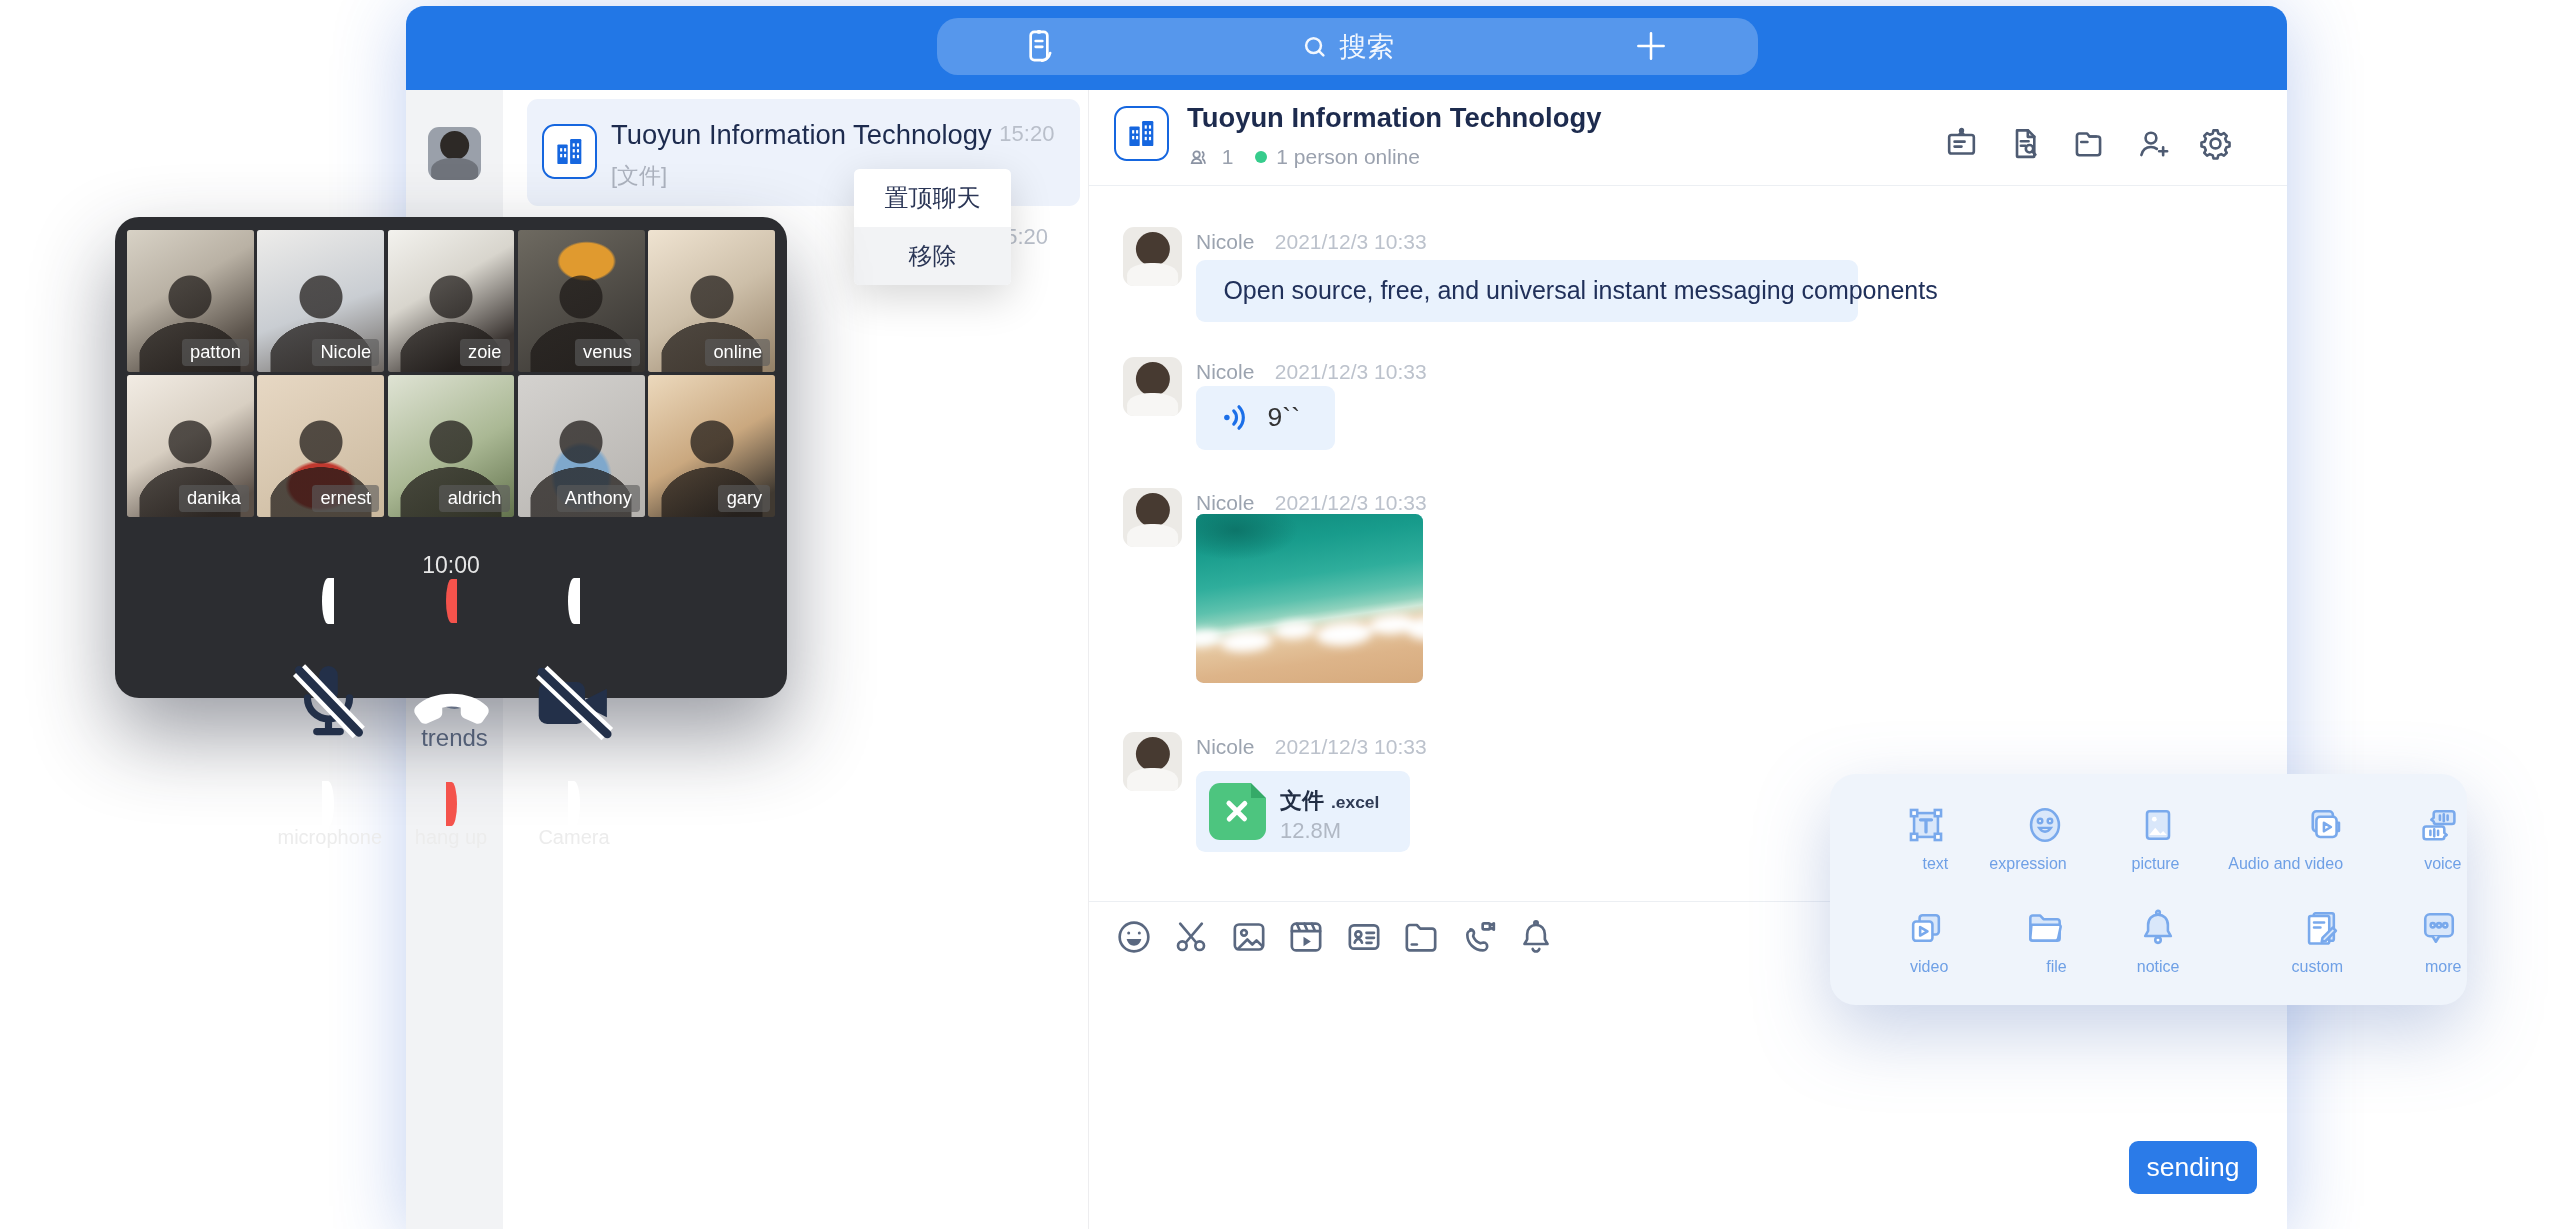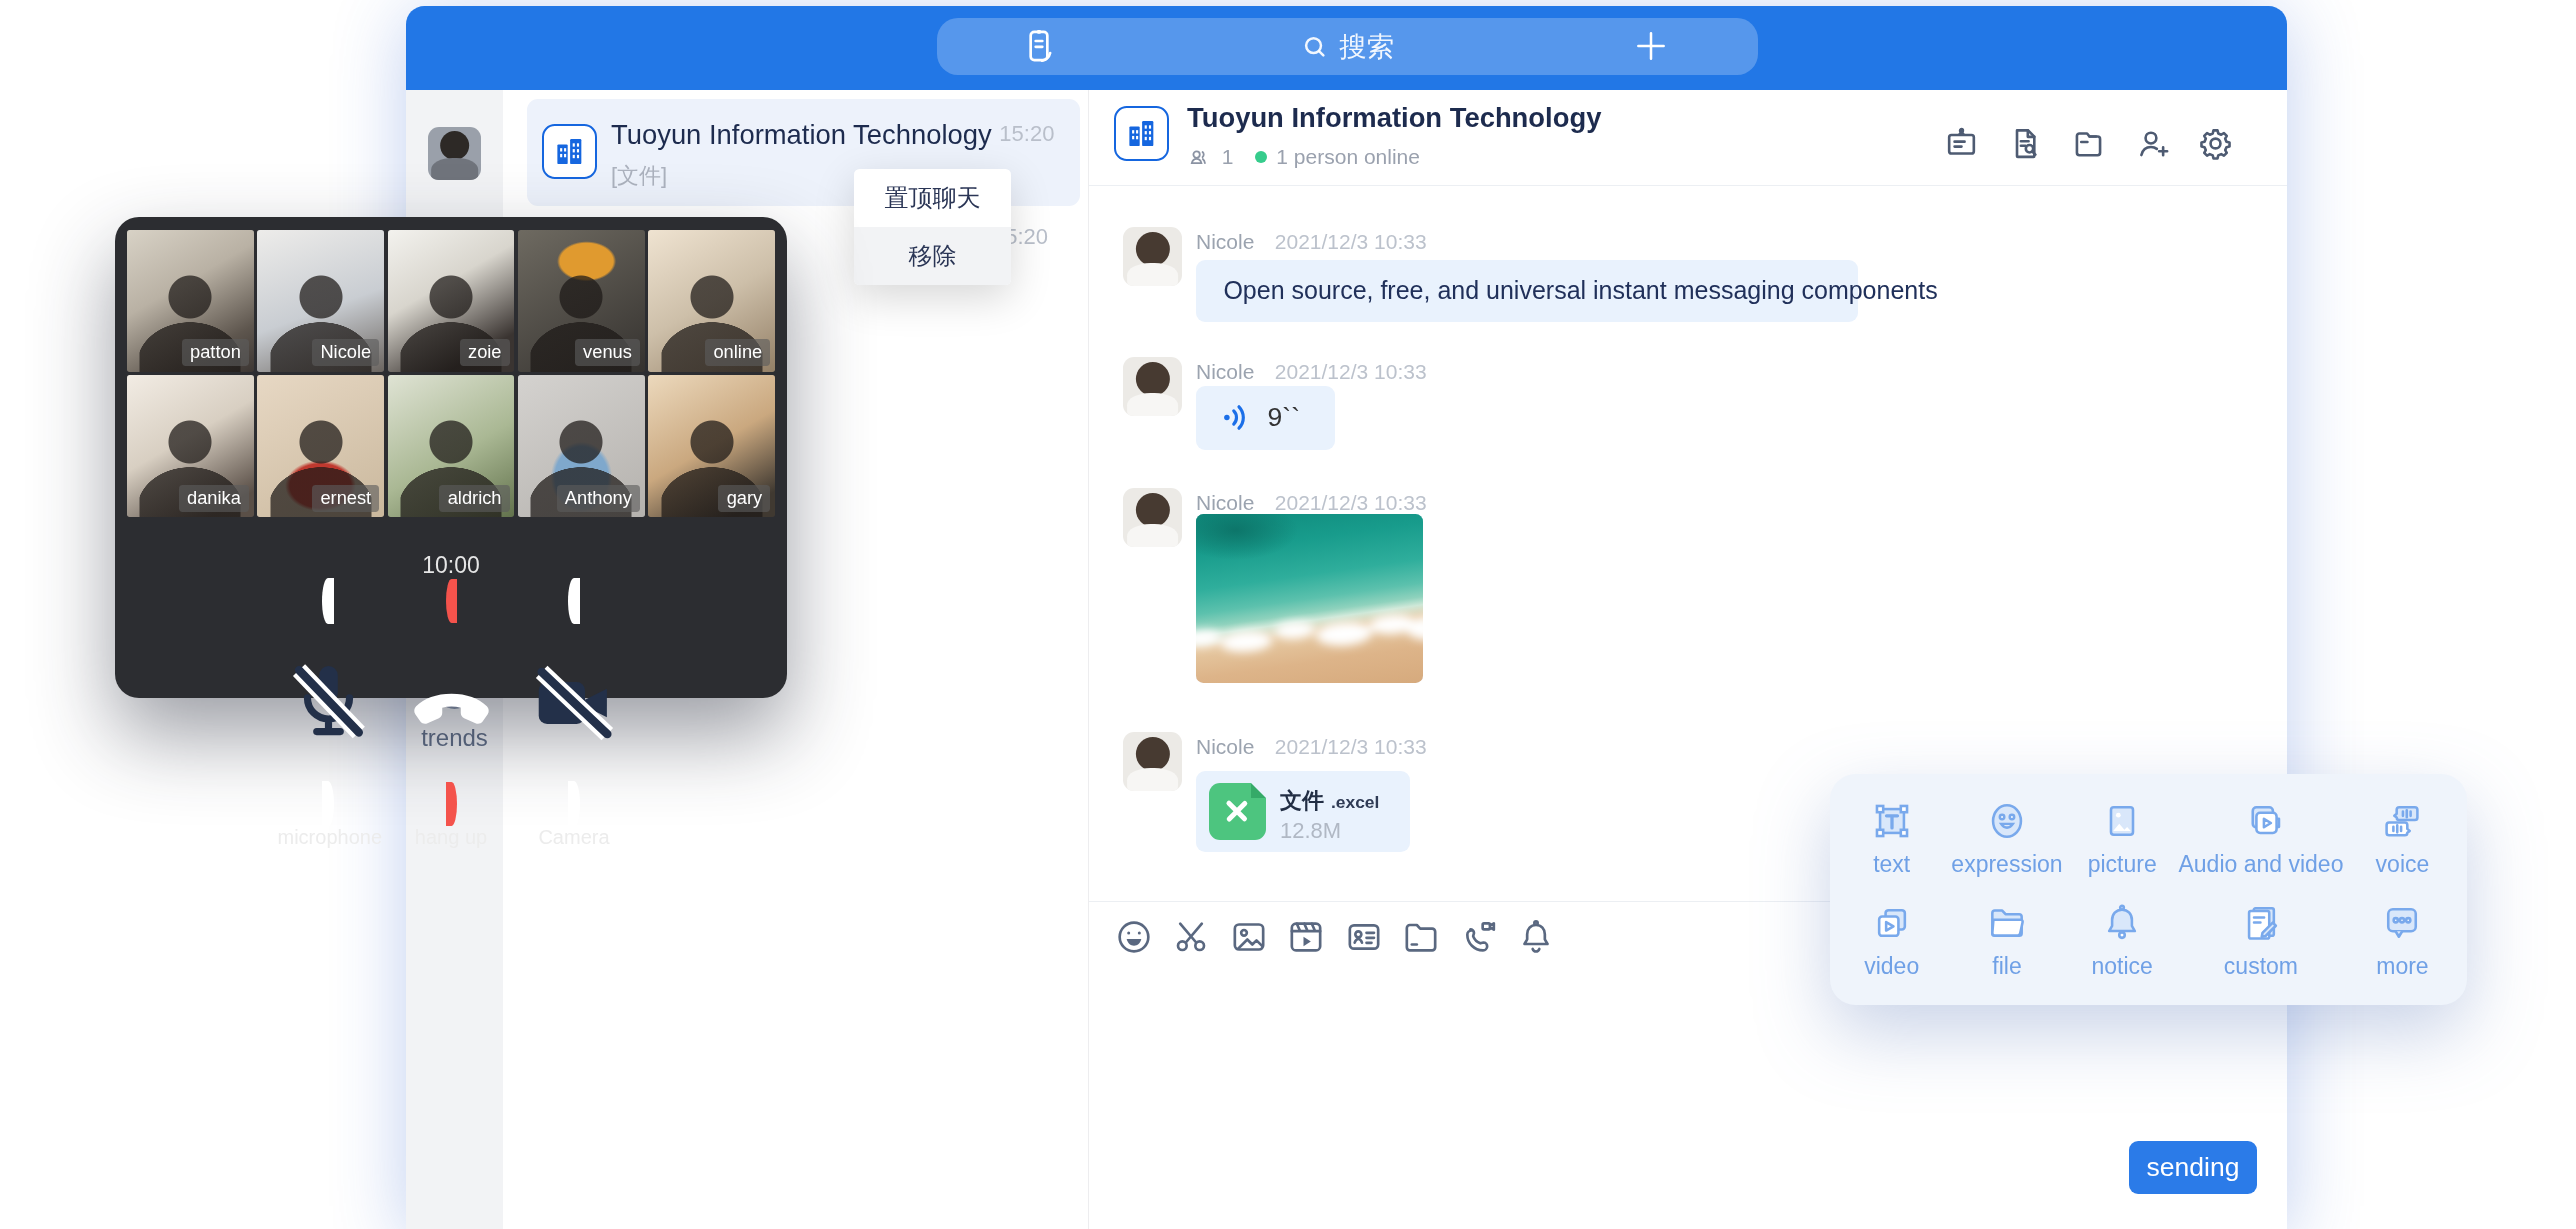--- a/index.html
+++ b/index.html
@@ -121,7 +121,7 @@
 .ap{position:absolute;left:1830px;top:774px;width:637px;height:231px;background:#EFF4FB;border-radius:25.6px;
  box-shadow:0 27.4px 73px rgba(100,130,190,.35);z-index:40;
  display:grid;grid-template-columns:1fr 1.05fr 1fr 1.45fr 1.05fr;grid-template-rows:1fr 1fr;padding:12.8px 5.5px}
-.ap-cell{display:flex;flex-direction:column;align-items:center;justify-content:center;gap:8.2px;color:#6FA0E6;font-size:23px;cursor:pointer;white-space:nowrap}
+.ap-cell{display:flex;flex-direction:column;align-items:flex-end;justify-content:center;gap:8.2px;color:#6FA0E6;font-size:16px;cursor:pointer;white-space:nowrap}
 .ap-ic{width:44px;height:44px;color:#79A9EC}
 </style>
 </head>

